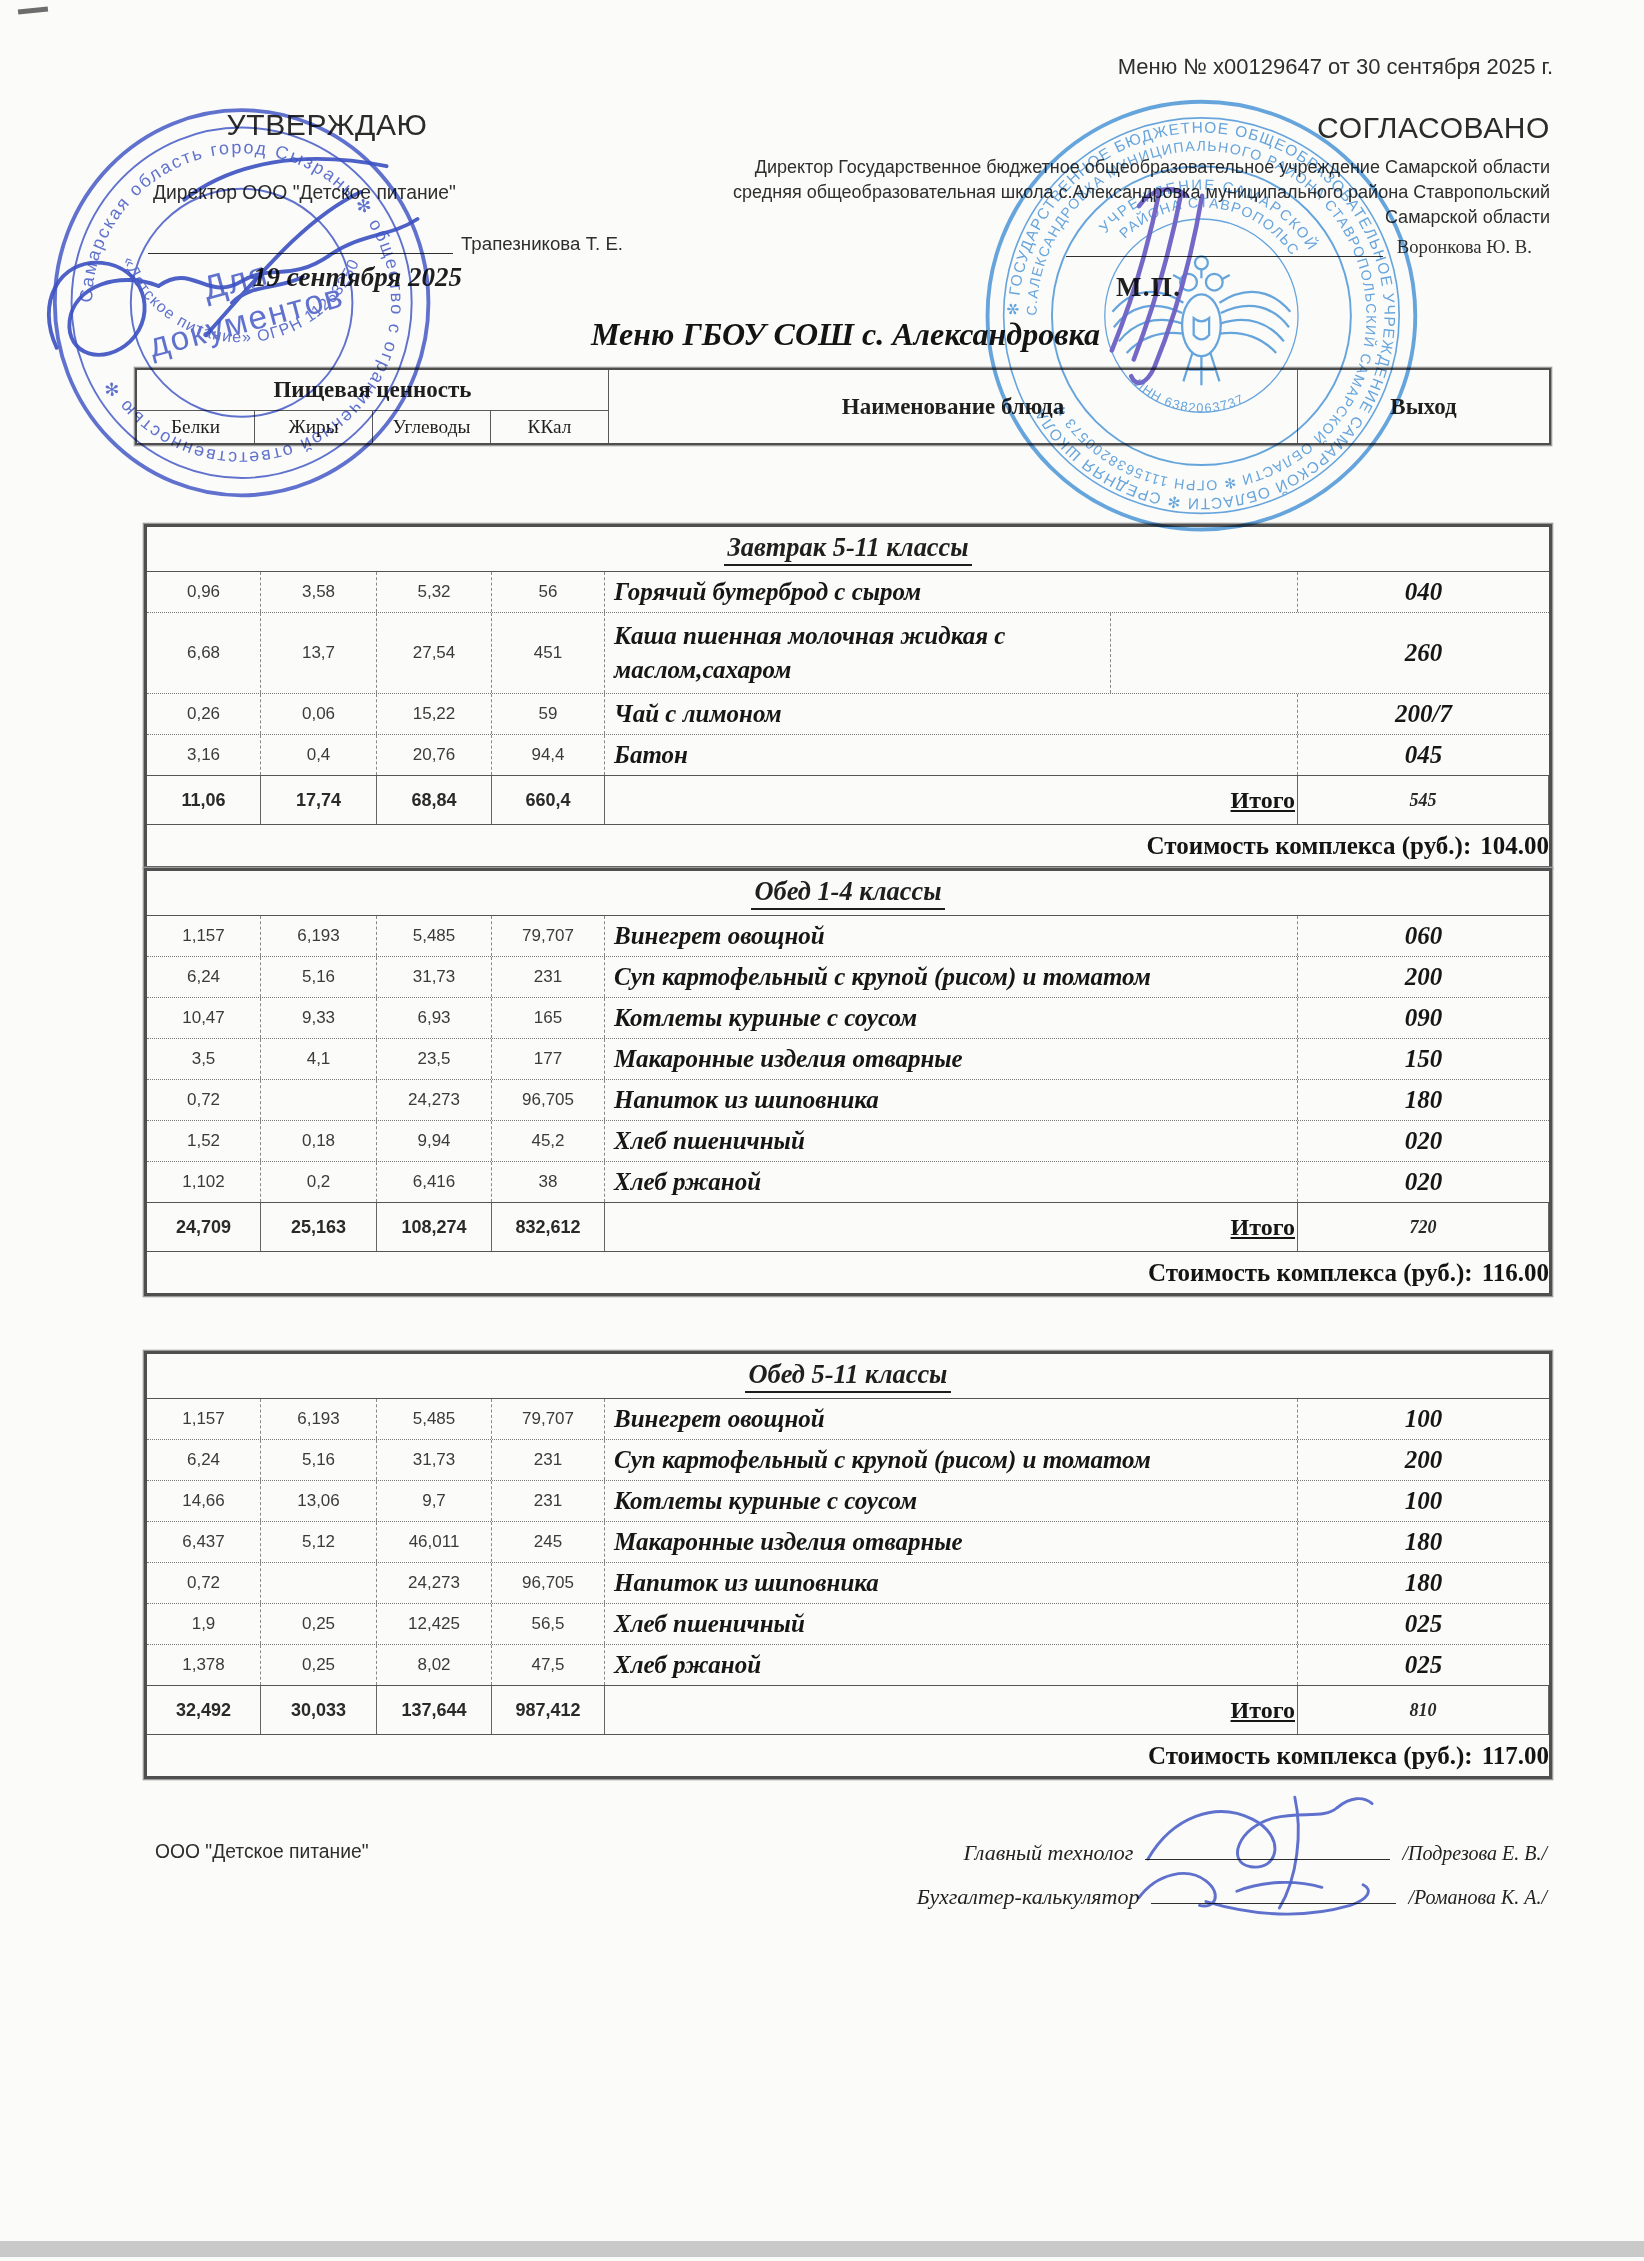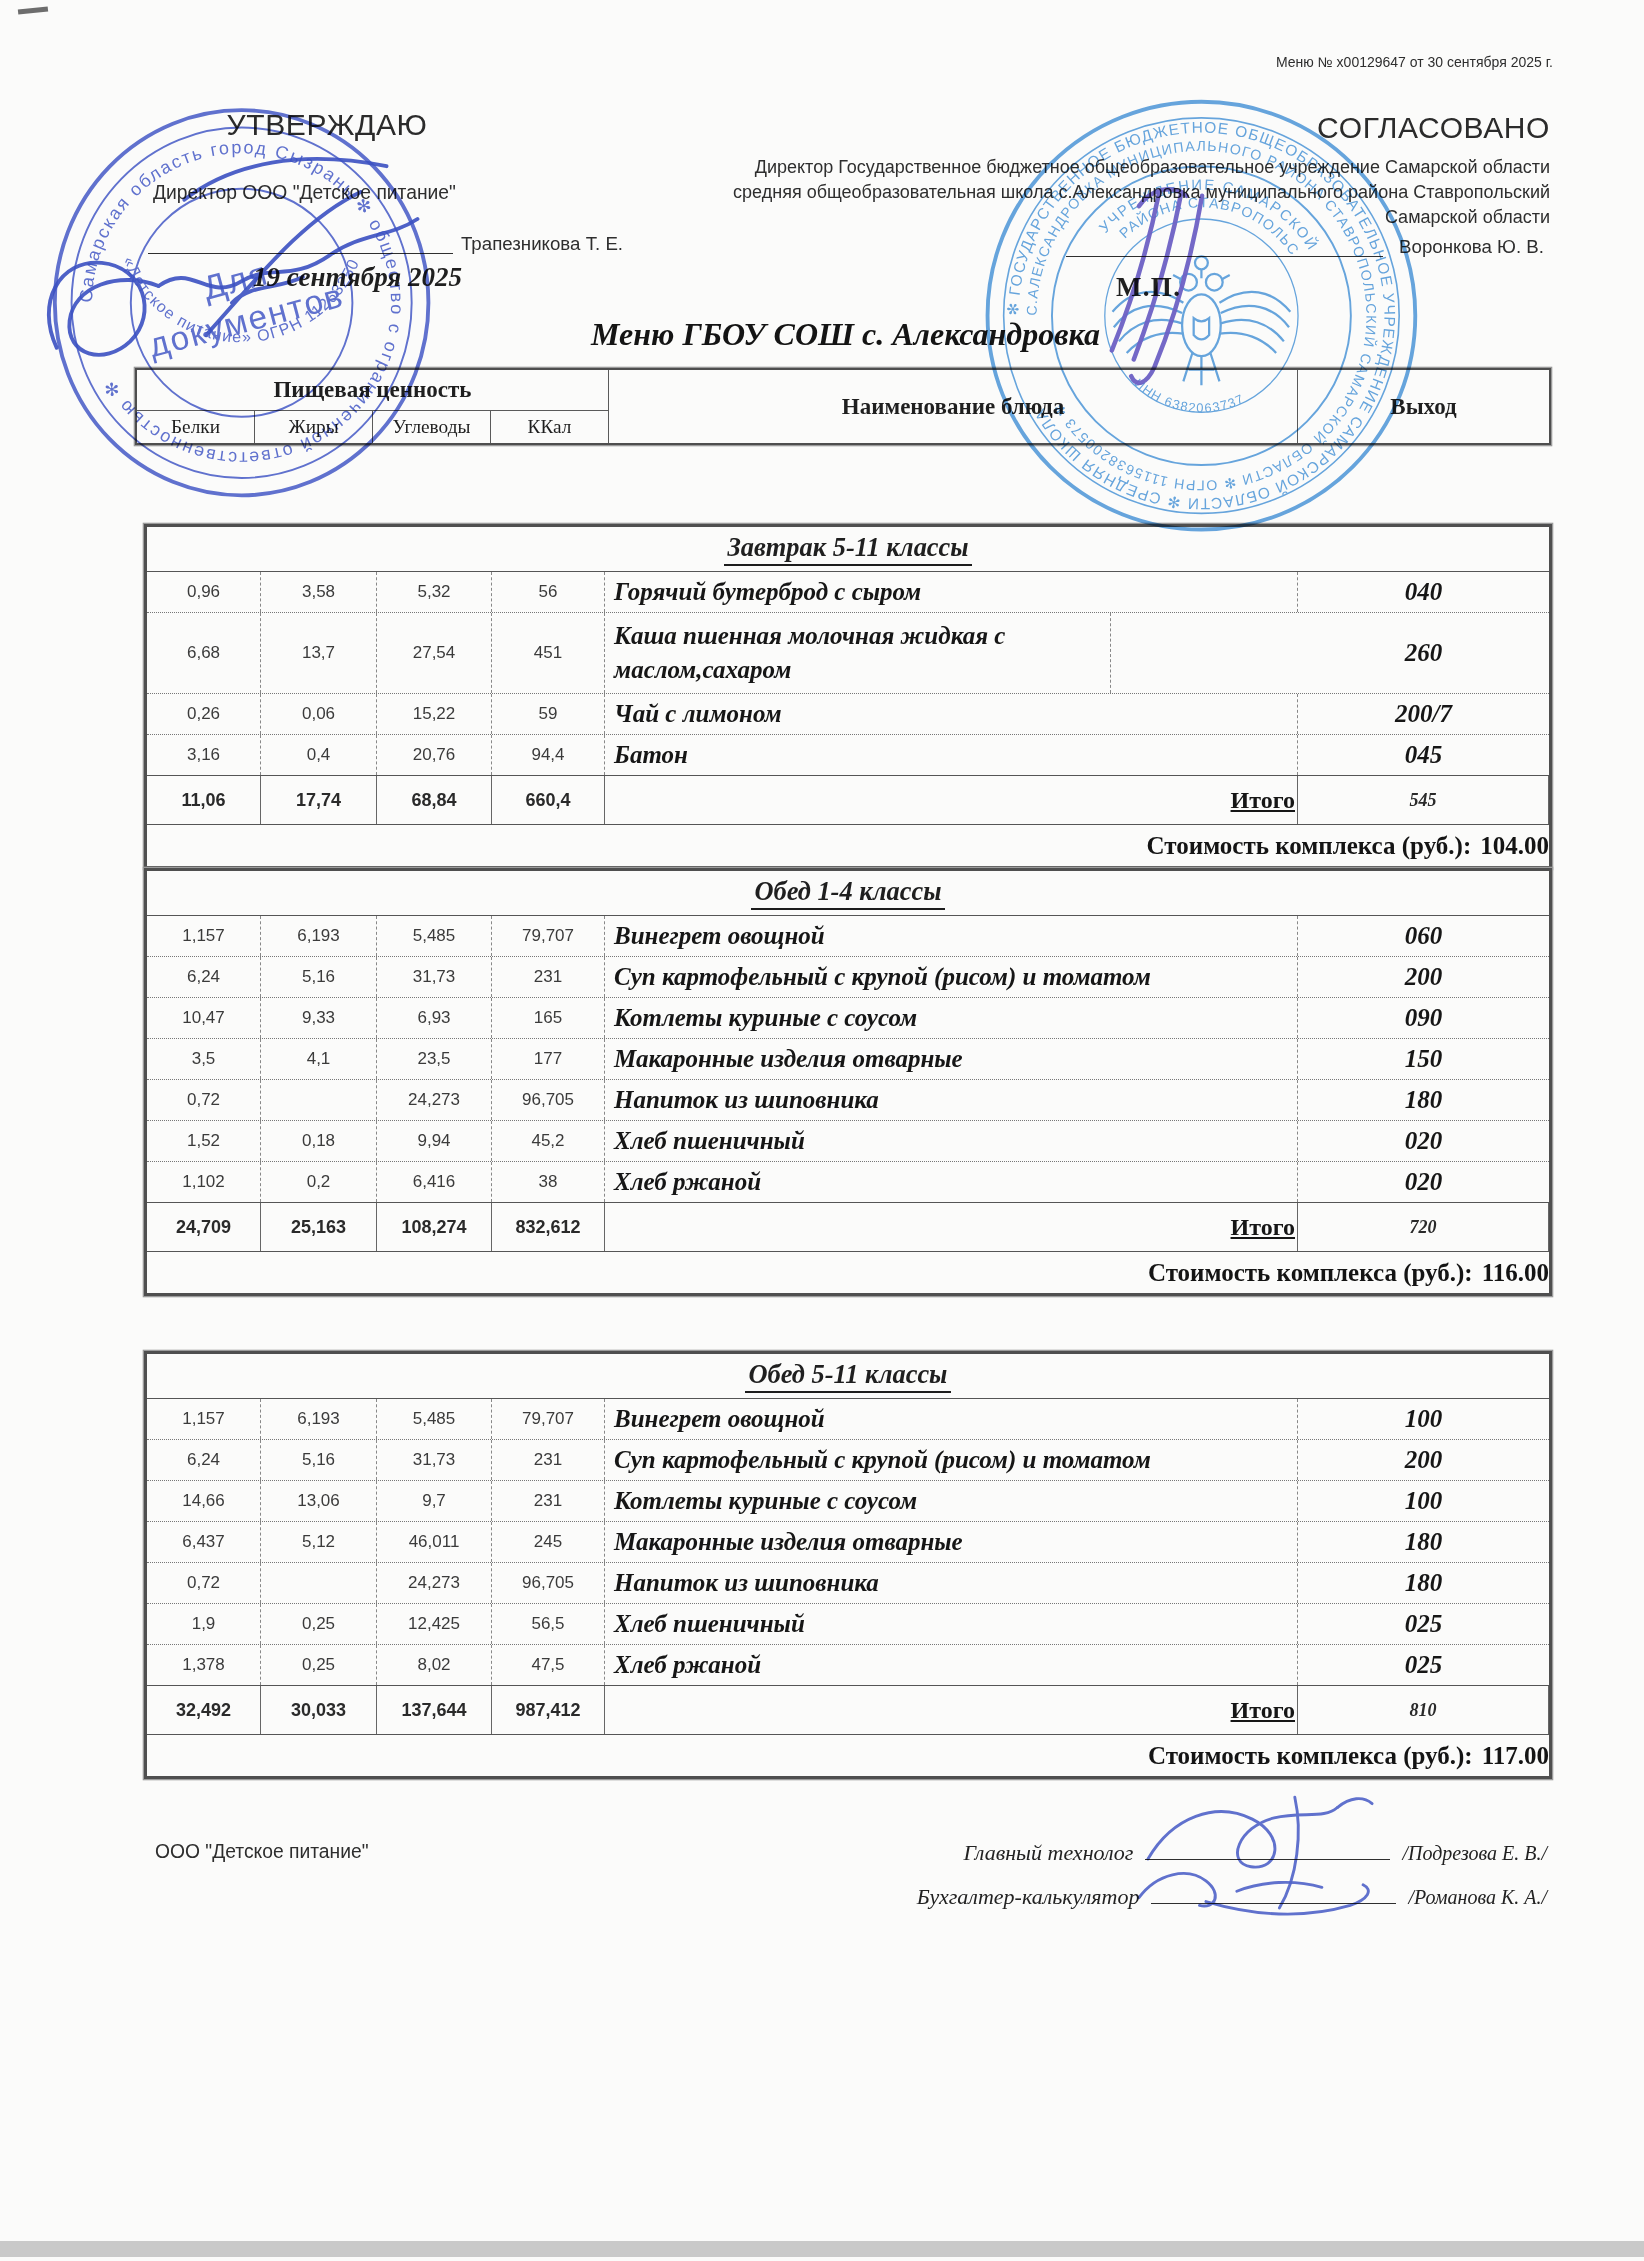--- a/index.html
+++ b/index.html
@@ -11,7 +11,7 @@
   .sans{font-family:"Liberation Sans","DejaVu Sans",sans-serif;}
 
   
-  .meta{top:54px; right:91px; font-size:14px; color:#2e2e2e;}
+  .meta{top:54px; right:91px; font-size:22px; color:#2e2e2e;}
 
   
   .approve-left{top:108px; left:153px; width:348px;}

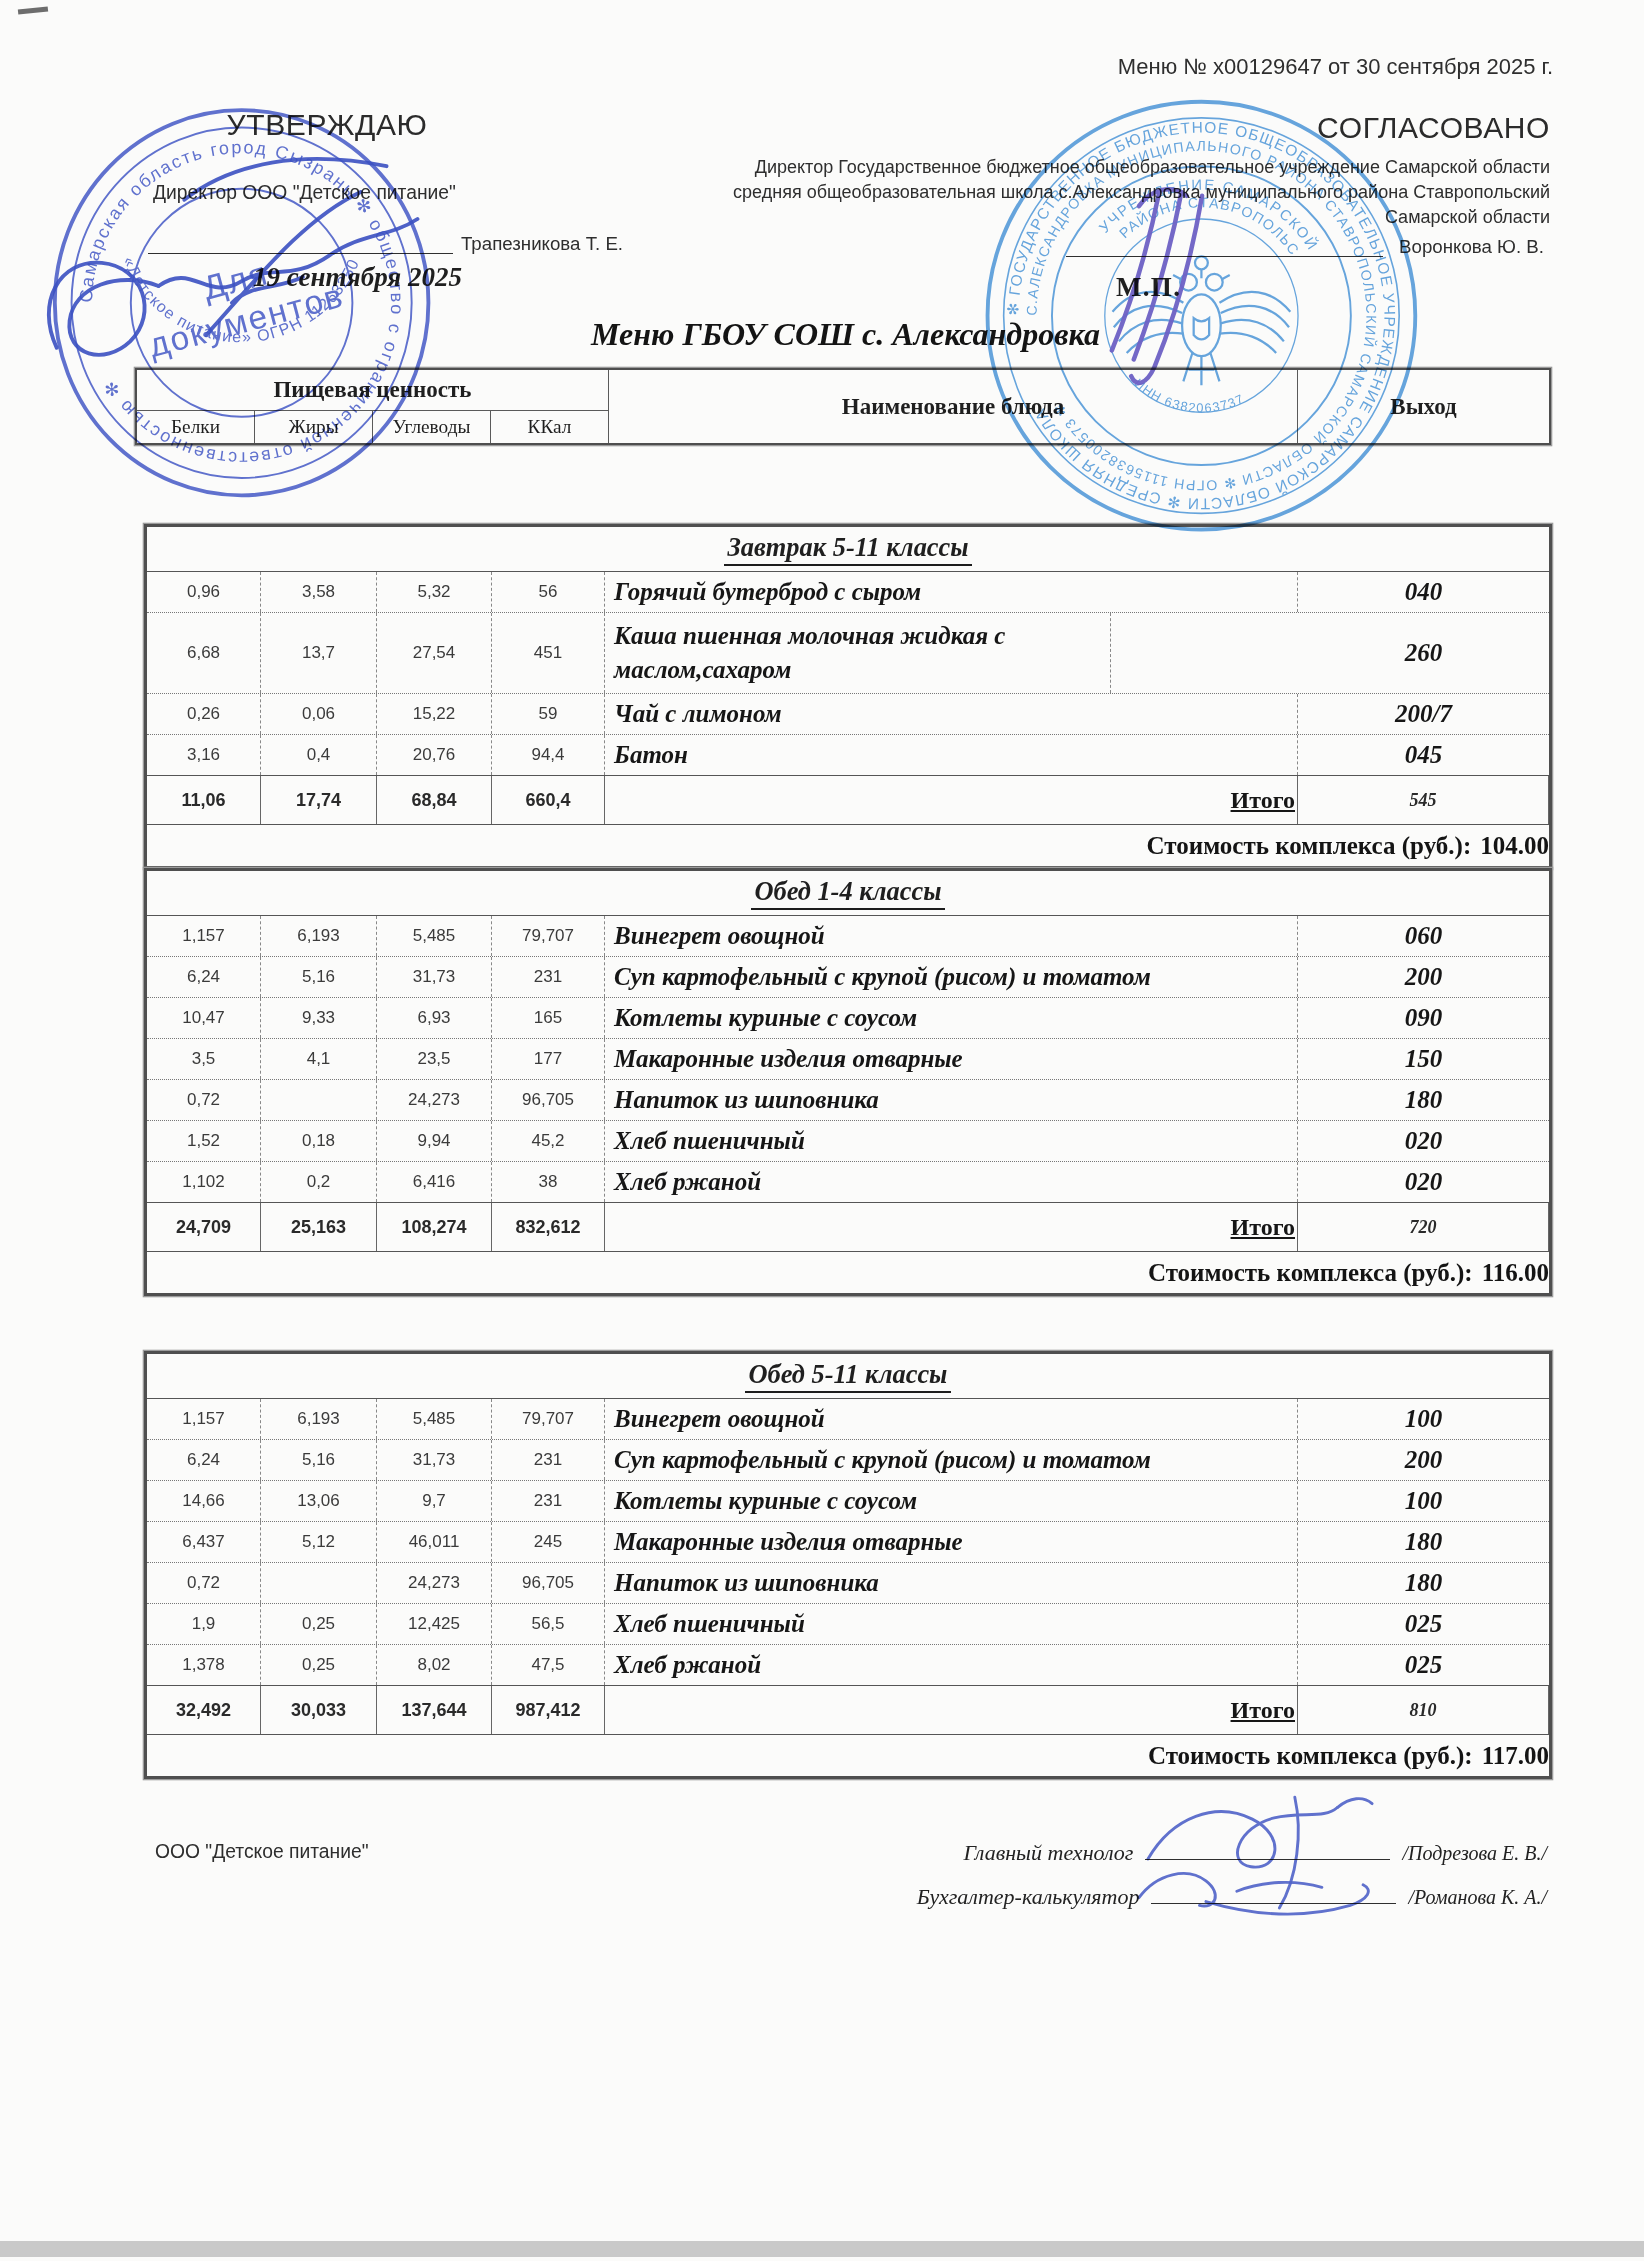--- a/index.html
+++ b/index.html
@@ -26,7 +26,7 @@
   .sig-right{top:256px; left:1066px; width:317px;}
   .signer{font-size:18.7px; color:#2e2e2e;}
   .signer-left{top:233px; left:461px;}
-  .signer-right{top:236px; right:100px;}
+  .signer-right{top:236px; right:112px;font-family:Liberation Serif, serif;}
   .date-line{top:262px; left:193px; width:329px; text-align:center;
     font-size:27px; font-weight:bold; font-style:italic;}
   .mp{top:272px; left:1116px; font-size:27px; font-weight:bold; letter-spacing:1.3px;}

